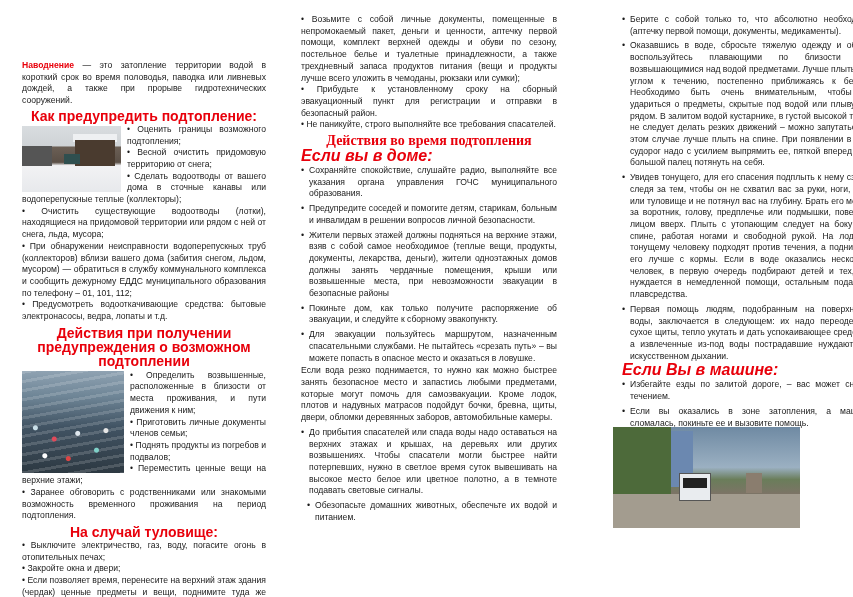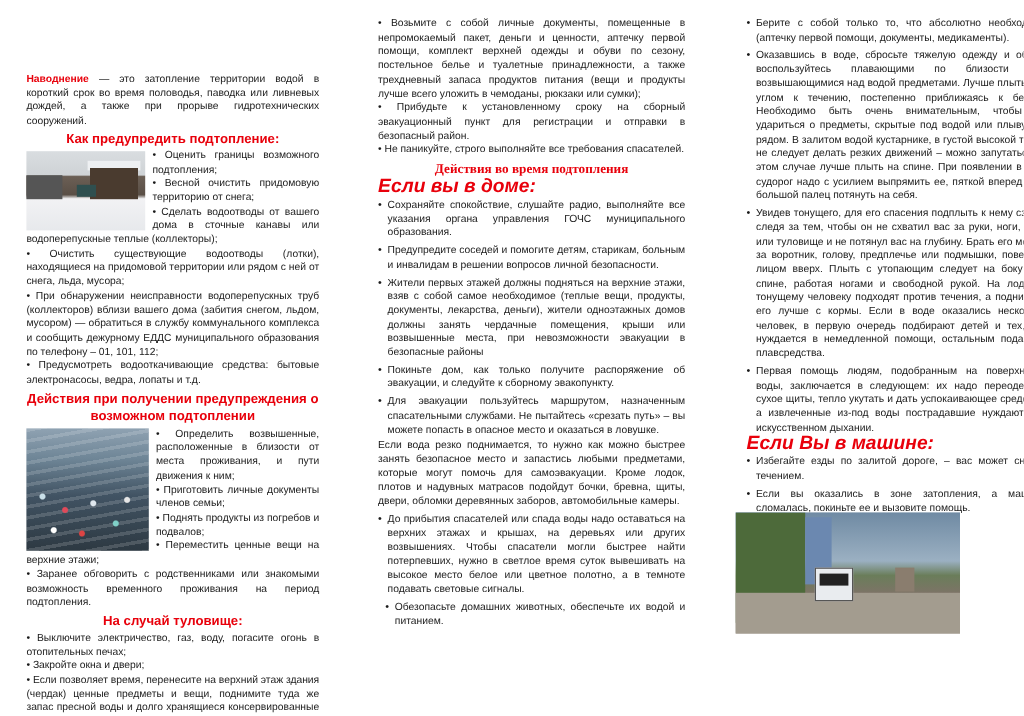--- a/index.html
+++ b/index.html
@@ -7,7 +7,7 @@
          font-family: "Liberation Sans", sans-serif; color: #1a1a1a; }
   .col { position: absolute; top: 14px; font-size: 8.6px; line-height: 11.7px; }
   .col1 { left: 22px; width: 244px; }
-  .col2 { left: 315px; width: 256px; }
+  .col2 { left: 301px; width: 256px; }
   .col3 { left: 622px; width: 250px; }
   p { margin: 0; text-align: justify; }
   .red { color: #e8000b; font-weight: bold; }

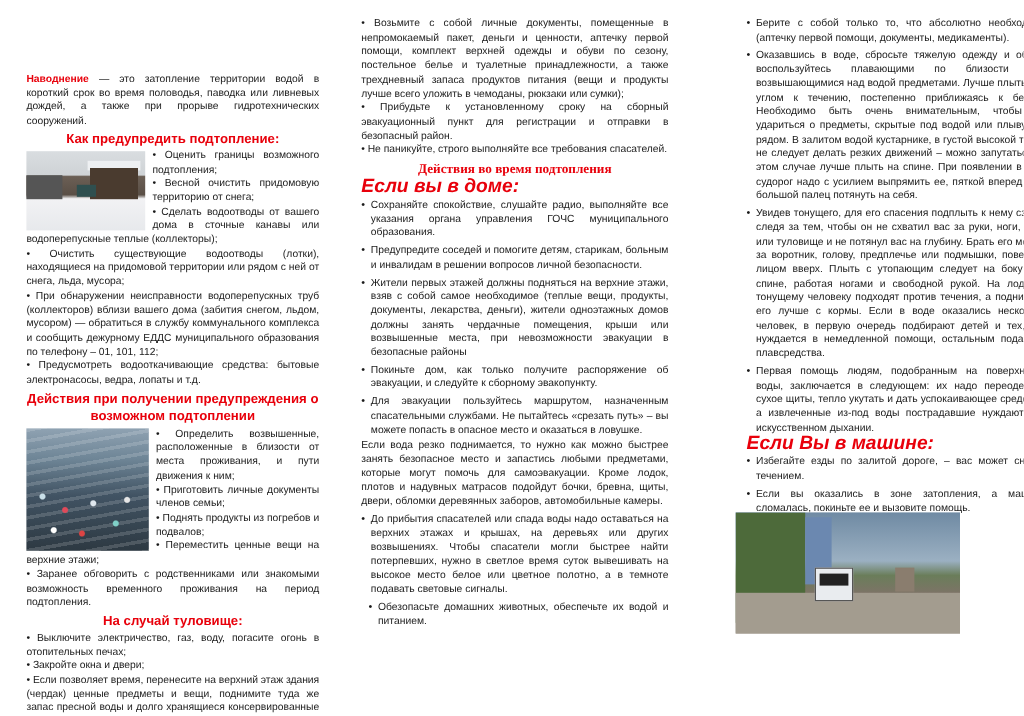--- a/index.html
+++ b/index.html
@@ -11,7 +11,7 @@
   .col3 { left: 622px; width: 250px; }
   p { margin: 0; text-align: justify; }
   .red { color: #e8000b; font-weight: bold; }
-  .h { color: #e8000b; font-weight: bold; text-align: center; font-size: 11px; line-height: 14px; margin: 1px 0; }
+  .h { color: #e8000b; font-weight: bold; text-align: center; font-size: 14px; line-height: 14px; margin: 1px 0; }
   .sub { color: #e8000b; font-weight: bold; font-style: italic; font-size: 16px; line-height: 14px; margin: 1px 0 2px 0; }
   .dot { text-align: justify; }
   .li { position: relative; padding-left: 8px; text-align: justify; margin-bottom: 3px; }

